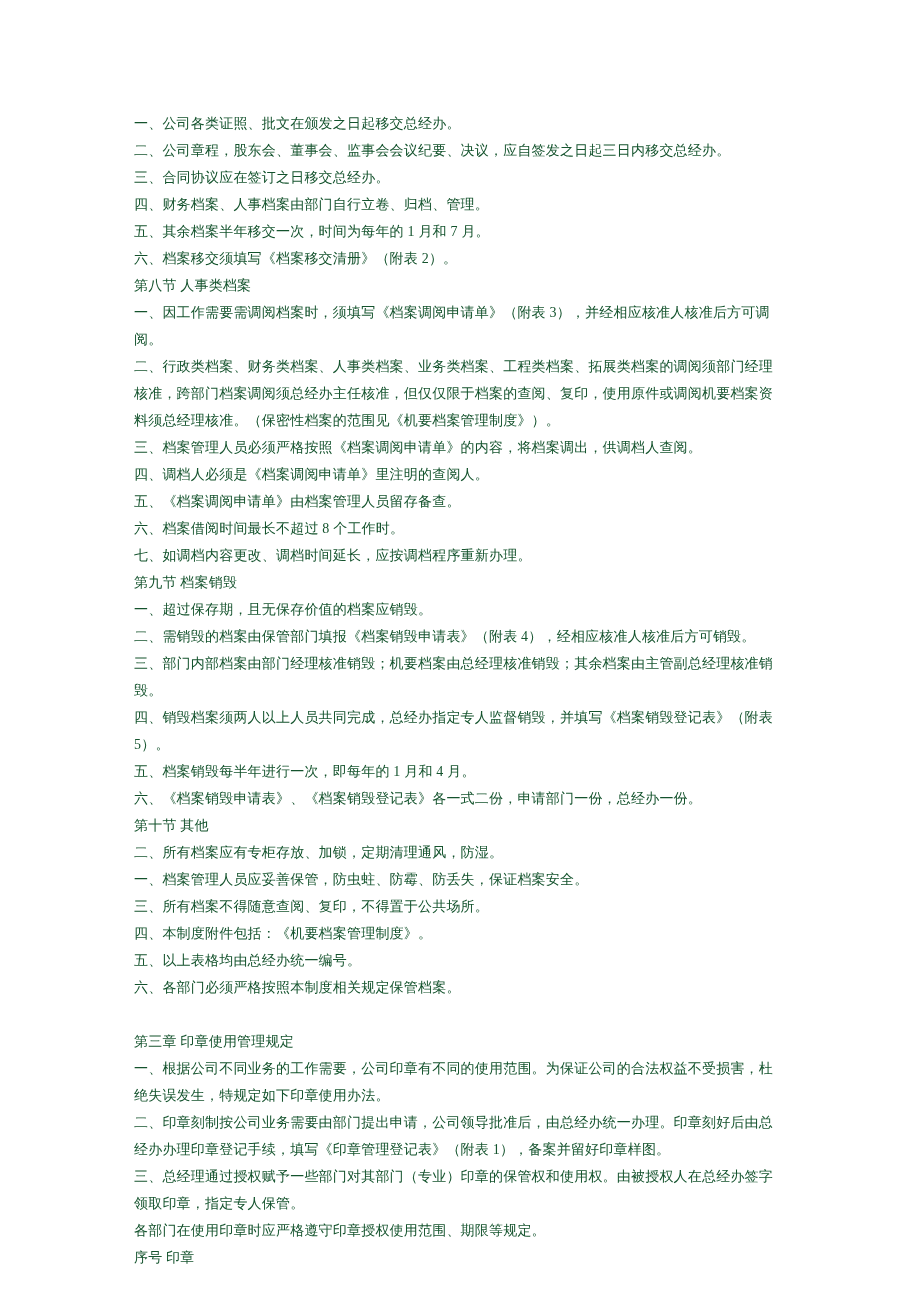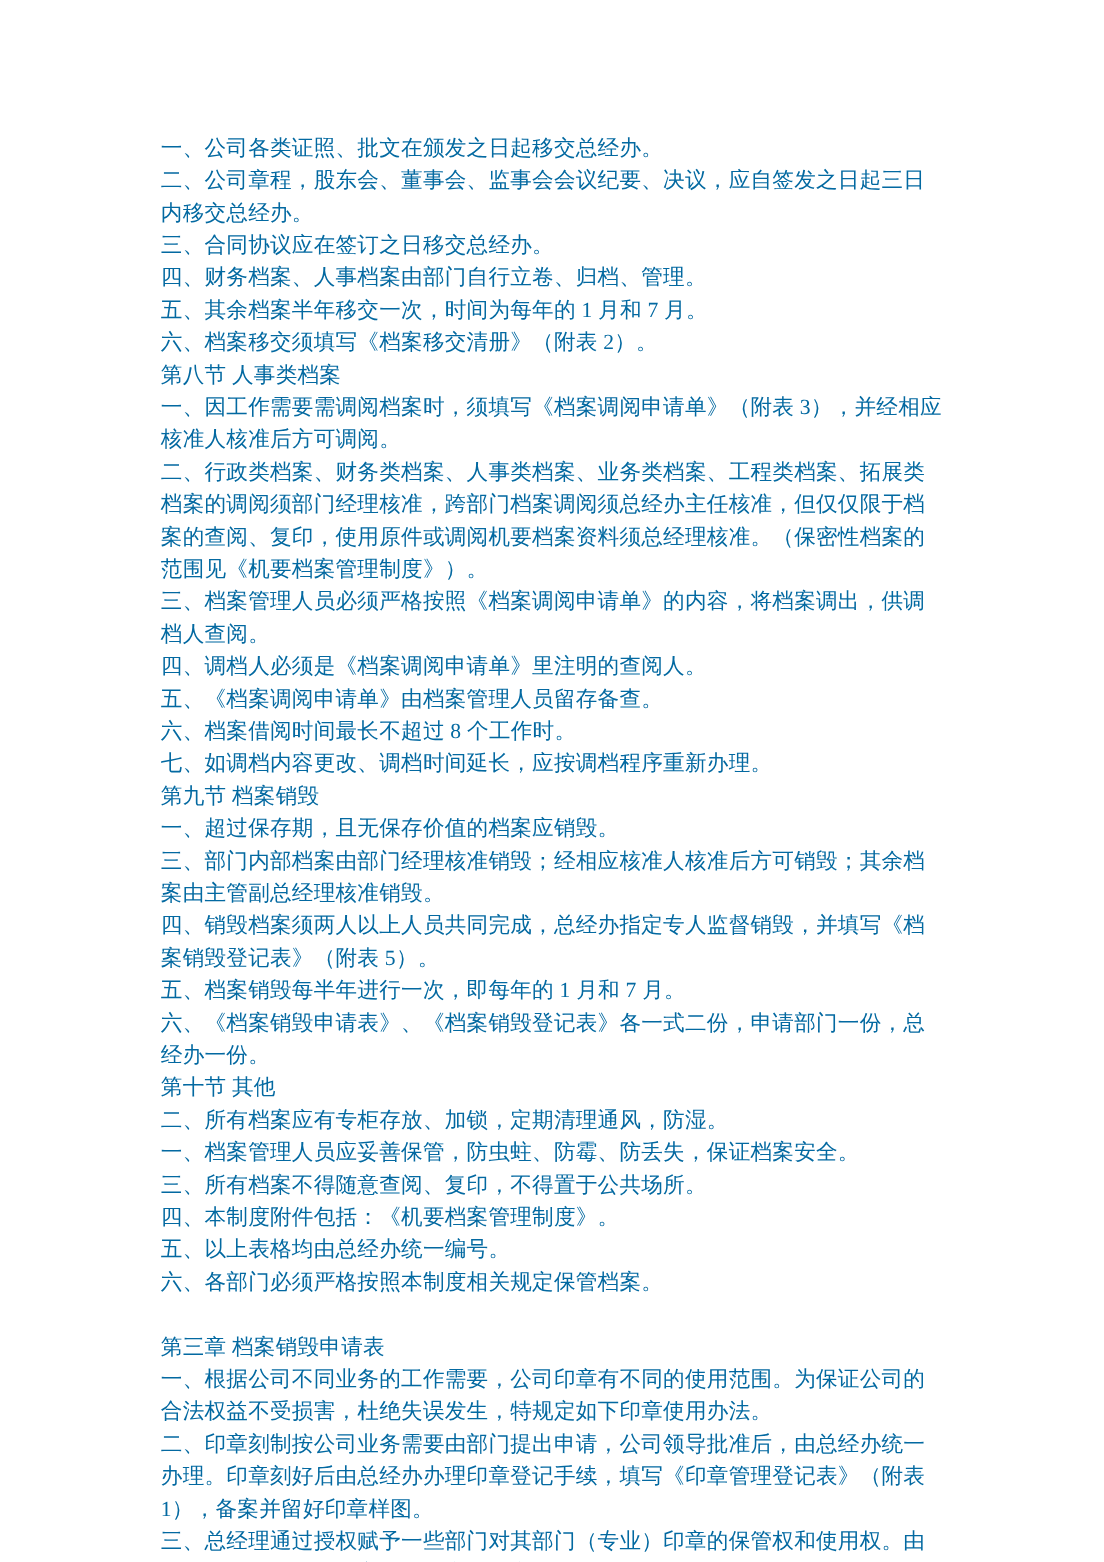--- a/index.html
+++ b/index.html
@@ -15,8 +15,8 @@
       box-sizing: border-box;
     }
     .line {
-      color: #0369a1;
-      font-size: 18px;
+      color: #14532d;
+      font-size: 14px;
       line-height: 27px;
       letter-spacing: 0.2px;
       white-space: normal;

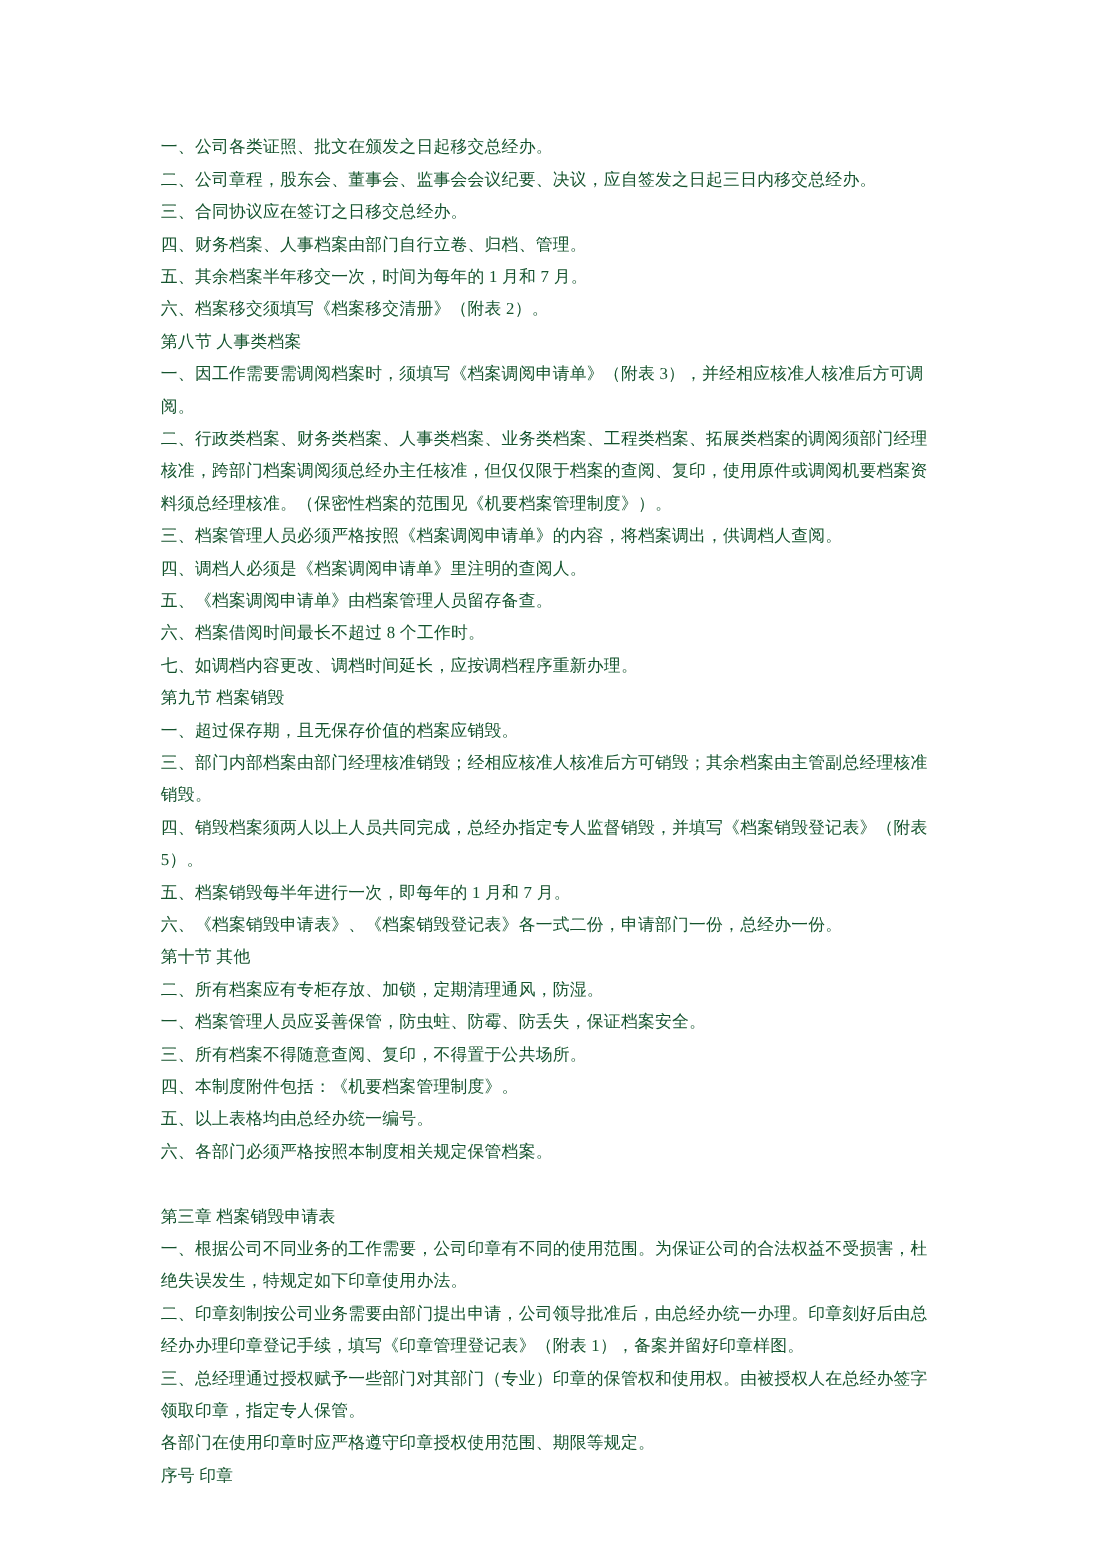--- a/index.html
+++ b/index.html
@@ -46,6 +46,7 @@
       <div class="line">七、如调档内容更改、调档时间延长，应按调档程序重新办理。</div>
       <div class="line">第九节 档案销毁</div>
       <div class="line">一、超过保存期，且无保存价值的档案应销毁。</div>
+      <div class="line">二、需销毁的档案由保管部门填报《档案销毁申请表》（附表 4），经相应核准人核准后方可销毁。</div>
       <div class="line">三、部门内部档案由部门经理核准销毁；经相应核准人核准后方可销毁；其余档案由主管副总经理核准销毁。</div>
       <div class="line">四、销毁档案须两人以上人员共同完成，总经办指定专人监督销毁，并填写《档案销毁登记表》（附表 5）。</div>
       <div class="line">五、档案销毁每半年进行一次，即每年的 1 月和 7 月。</div>

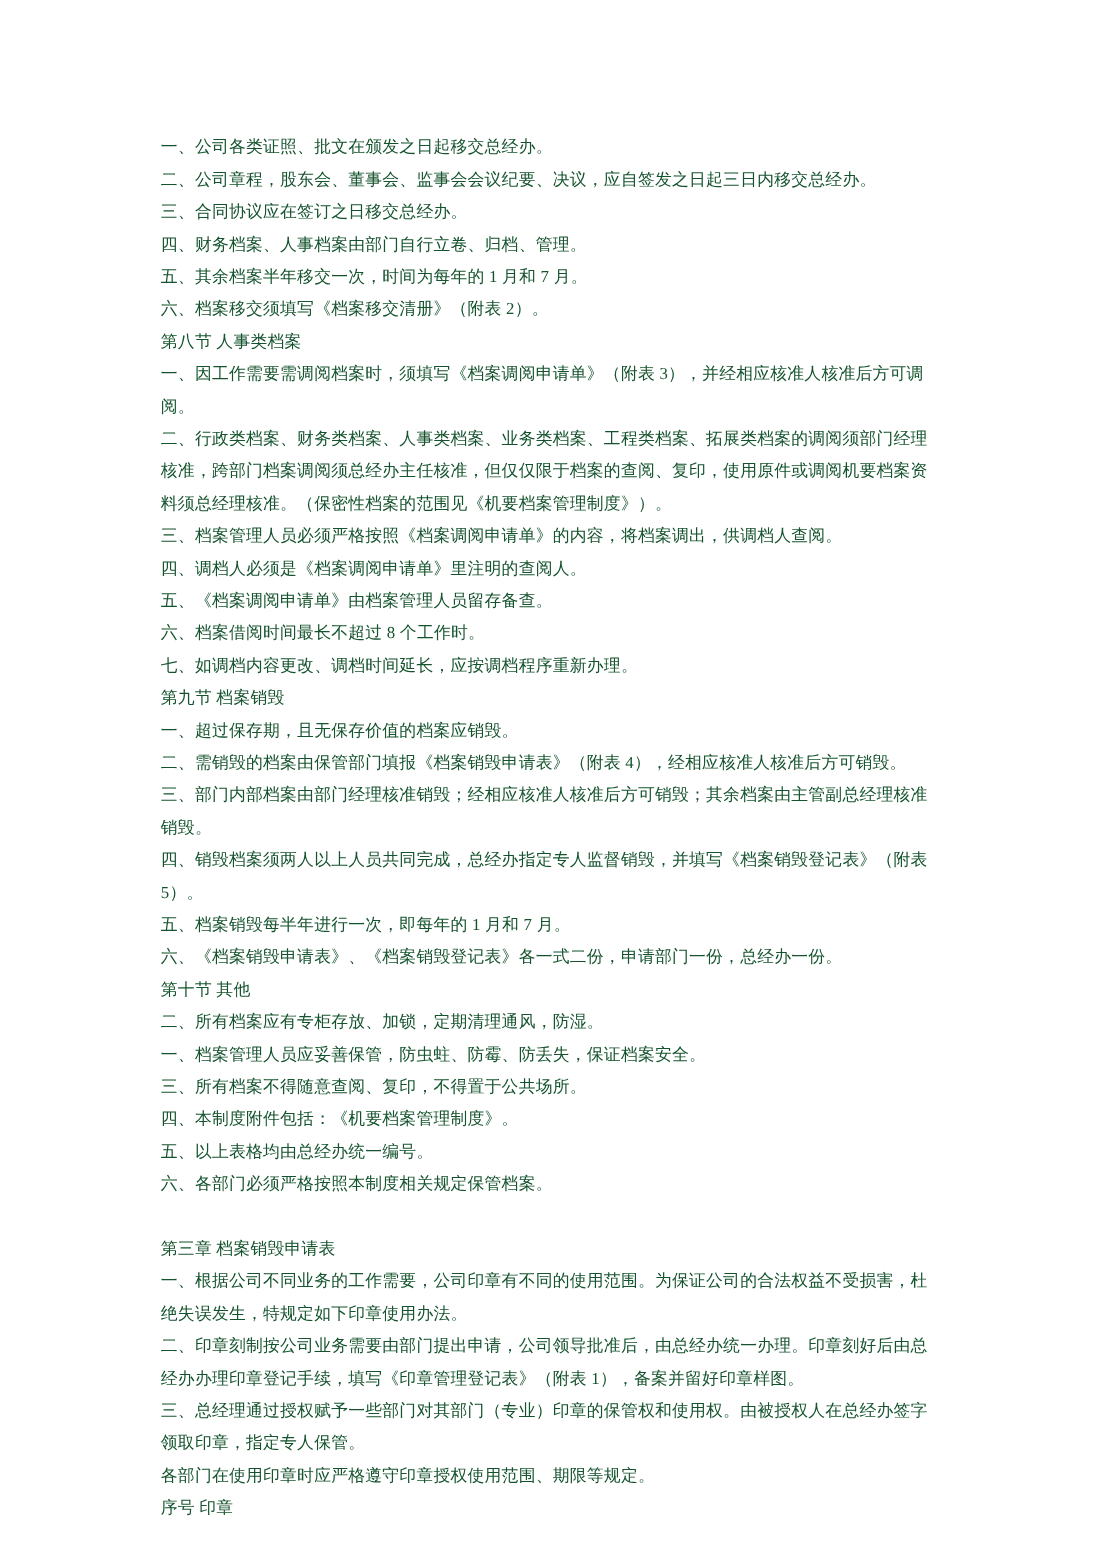--- a/index.html
+++ b/index.html
@@ -47,7 +47,7 @@
       <div class="line">第九节 档案销毁</div>
       <div class="line">一、超过保存期，且无保存价值的档案应销毁。</div>
       <div class="line">二、需销毁的档案由保管部门填报《档案销毁申请表》（附表 4），经相应核准人核准后方可销毁。</div>
-      <div class="line">三、部门内部档案由部门经理核准销毁；经相应核准人核准后方可销毁；其余档案由主管副总经理核准销毁。</div>
+      <div class="line">三、部门内部档案由部门经理核准销毁；机要档案由总经理核准销毁；其余档案由主管副总经理核准销毁。</div>
       <div class="line">四、销毁档案须两人以上人员共同完成，总经办指定专人监督销毁，并填写《档案销毁登记表》（附表 5）。</div>
       <div class="line">五、档案销毁每半年进行一次，即每年的 1 月和 7 月。</div>
       <div class="line">六、《档案销毁申请表》、《档案销毁登记表》各一式二份，申请部门一份，总经办一份。</div>

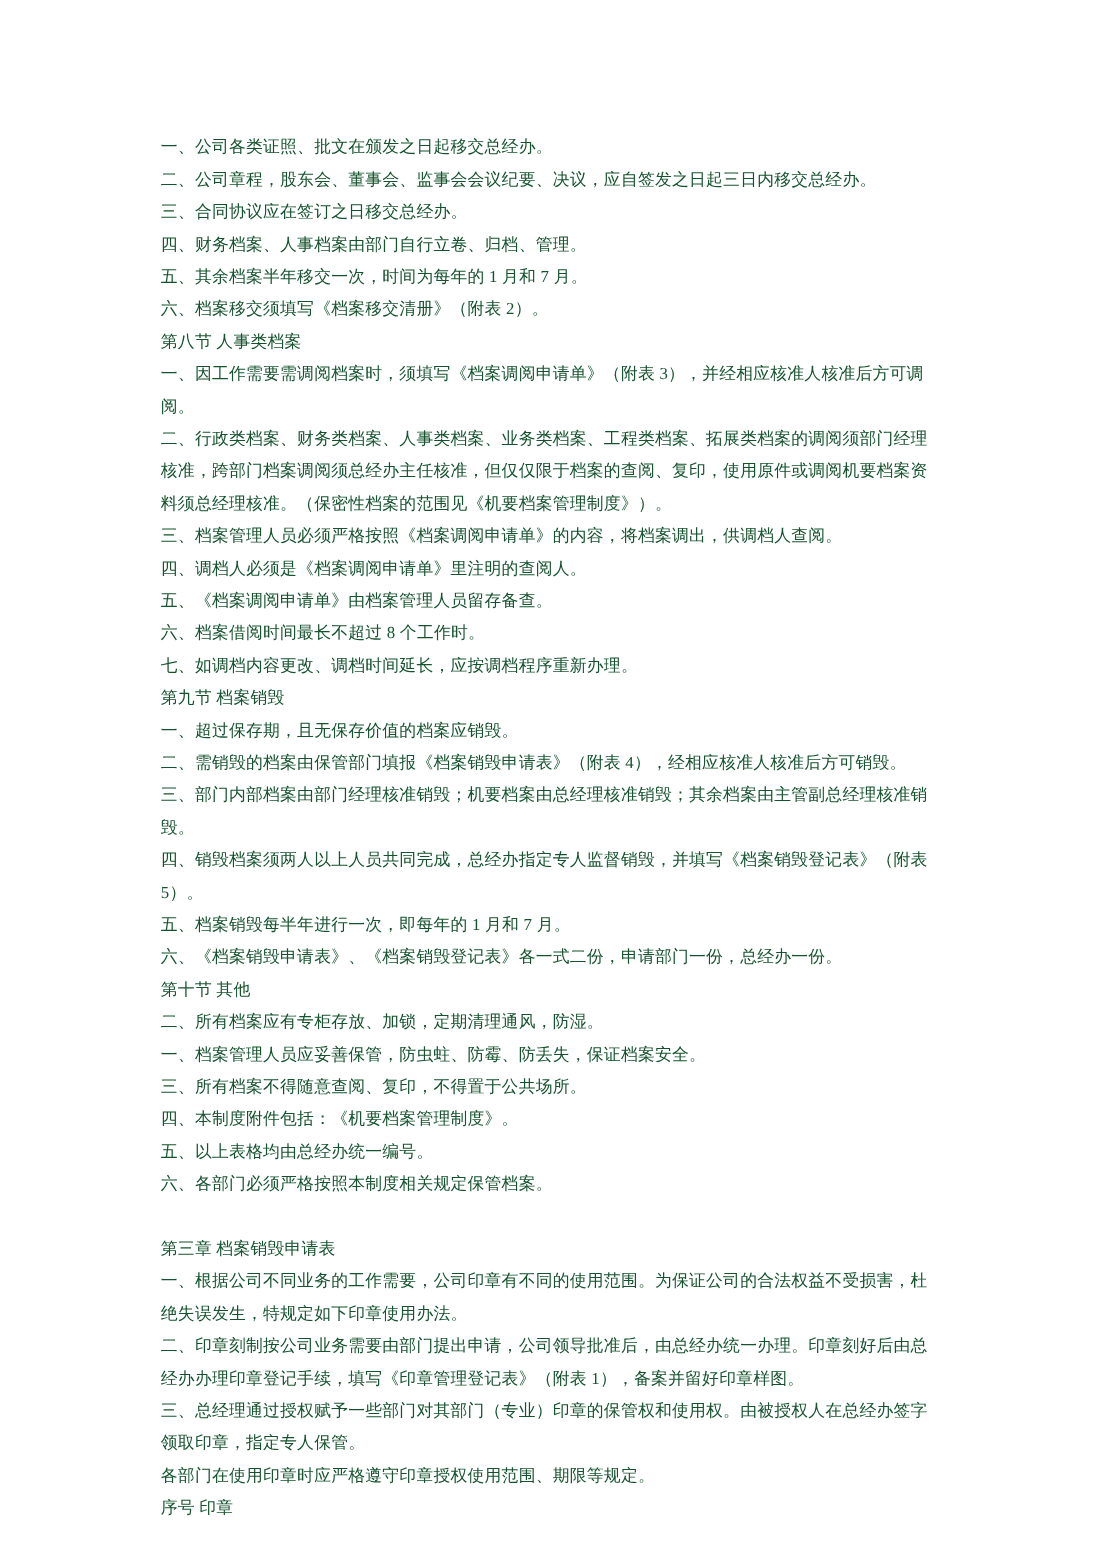--- a/index.html
+++ b/index.html
@@ -49,7 +49,7 @@
       <div class="line">二、需销毁的档案由保管部门填报《档案销毁申请表》（附表 4），经相应核准人核准后方可销毁。</div>
       <div class="line">三、部门内部档案由部门经理核准销毁；机要档案由总经理核准销毁；其余档案由主管副总经理核准销毁。</div>
       <div class="line">四、销毁档案须两人以上人员共同完成，总经办指定专人监督销毁，并填写《档案销毁登记表》（附表 5）。</div>
-      <div class="line">五、档案销毁每半年进行一次，即每年的 1 月和 7 月。</div>
+      <div class="line">五、档案销毁每半年进行一次，即每年的 1 月和 4 月。</div>
       <div class="line">六、《档案销毁申请表》、《档案销毁登记表》各一式二份，申请部门一份，总经办一份。</div>
       <div class="line">第十节 其他</div>
       <div class="line">二、所有档案应有专柜存放、加锁，定期清理通风，防湿。</div>

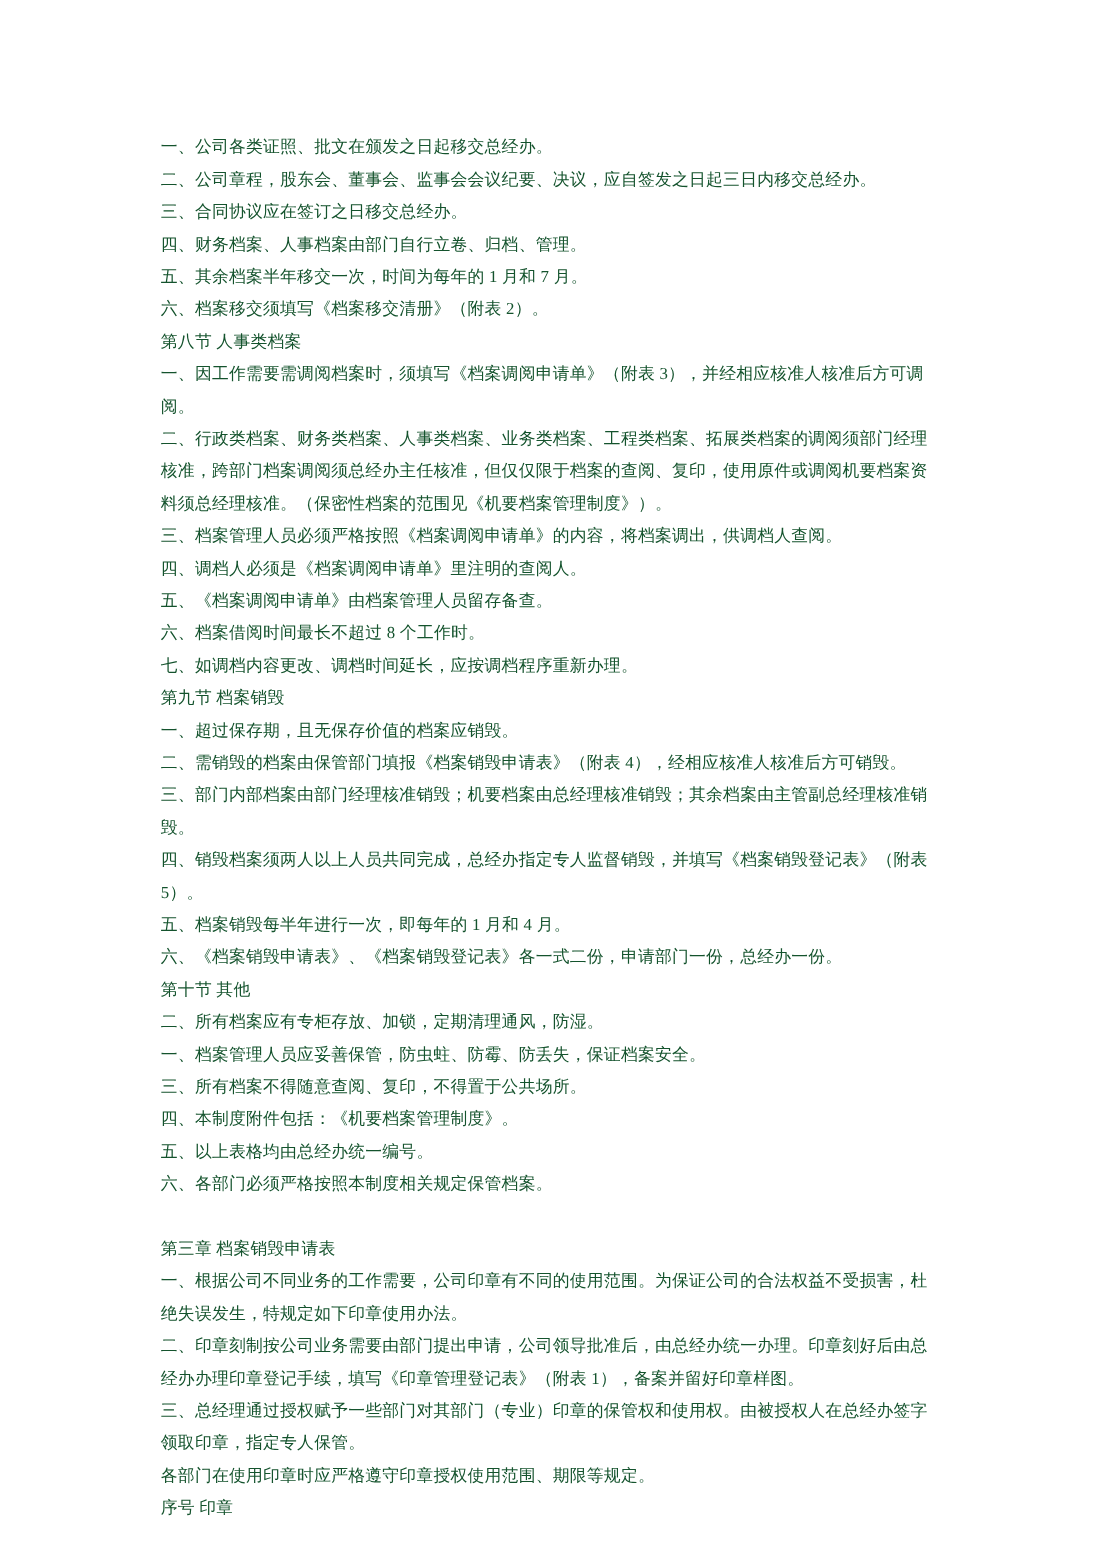--- a/index.html
+++ b/index.html
@@ -59,7 +59,7 @@
       <div class="line">五、以上表格均由总经办统一编号。</div>
       <div class="line">六、各部门必须严格按照本制度相关规定保管档案。</div>
       <div class="spacer"></div>
-      <div class="line">第三章 档案销毁申请表</div>
+      <div class="line">第三章 印章使用管理规定</div>
       <div class="line">一、根据公司不同业务的工作需要，公司印章有不同的使用范围。为保证公司的合法权益不受损害，杜绝失误发生，特规定如下印章使用办法。</div>
       <div class="line">二、印章刻制按公司业务需要由部门提出申请，公司领导批准后，由总经办统一办理。印章刻好后由总经办办理印章登记手续，填写《印章管理登记表》（附表 1），备案并留好印章样图。</div>
       <div class="line">三、总经理通过授权赋予一些部门对其部门（专业）印章的保管权和使用权。由被授权人在总经办签字领取印章，指定专人保管。</div>

